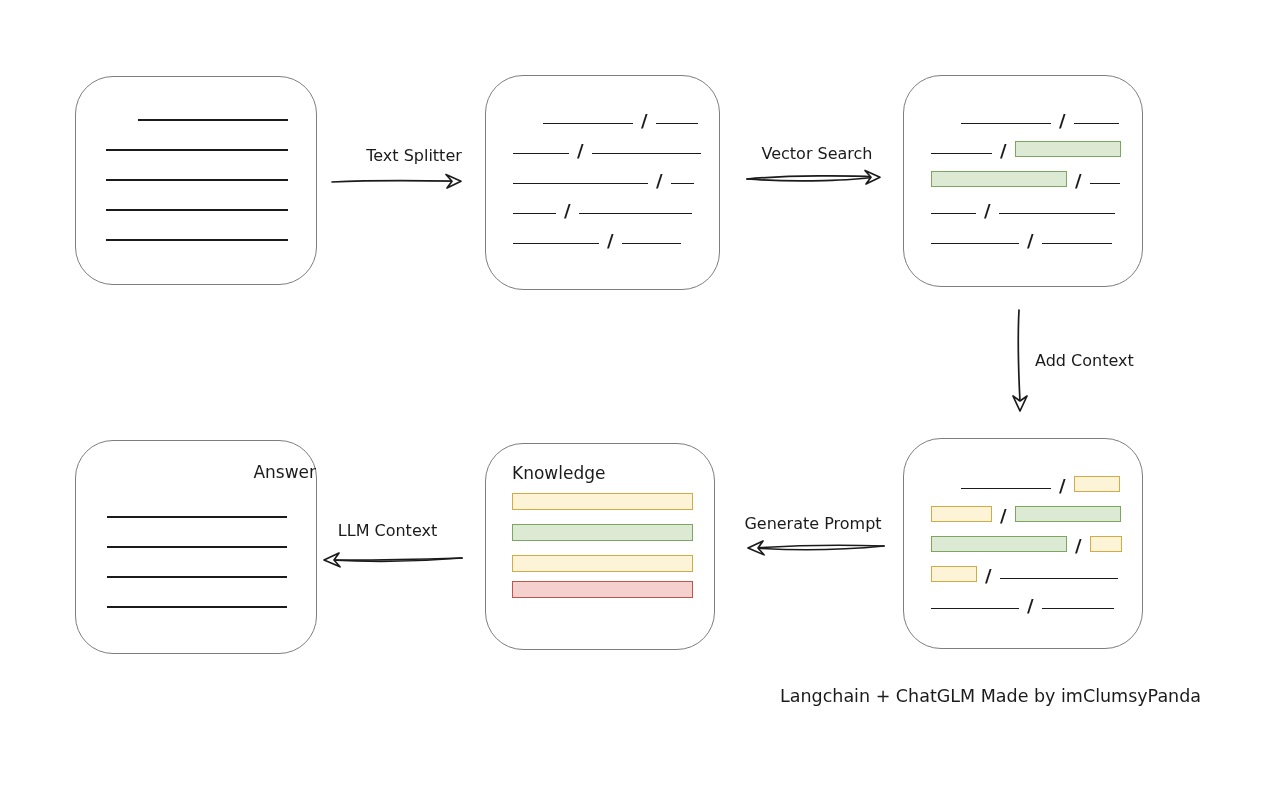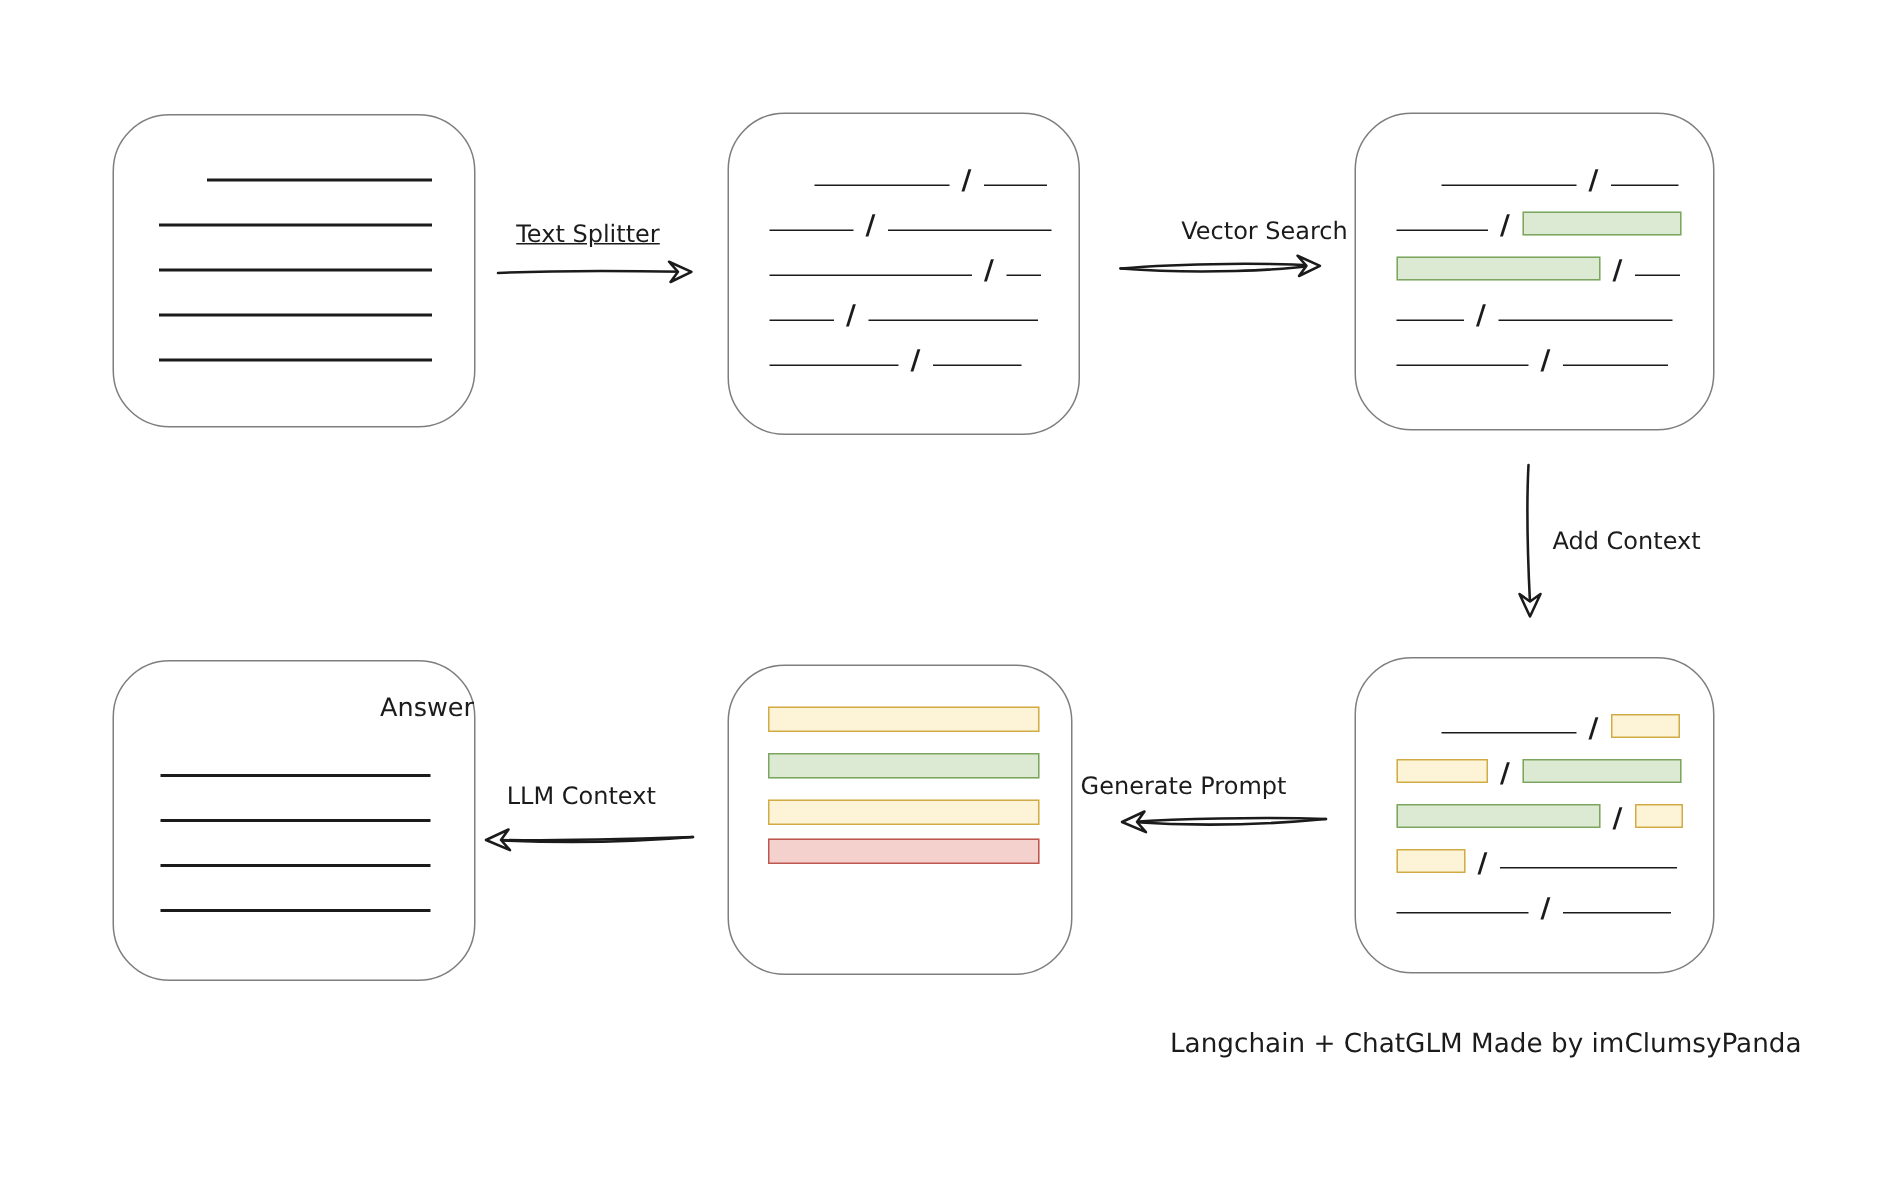--- a/index.html
+++ b/index.html
@@ -50,7 +50,7 @@
     </div>
 </div>
 
-<div class="arrow-label centered" style="left:322px;top:146px;width:140px;text-decoration:underline;">Text Splitter</div>
+<div class="arrow-label centered" style="left:344px;top:146px;width:140px;">Text Splitter</div>
 <svg class="arrow" style="left:330px;top:168px;" width="140" height="26" viewBox="0 0 140 26">
   <path d="M2,14 C40,12.2 95,12.6 126,13.2"></path>
   <path class="head" d="M116,6.5 L131,13.2 L117,20 L122,13.2 Z"></path>

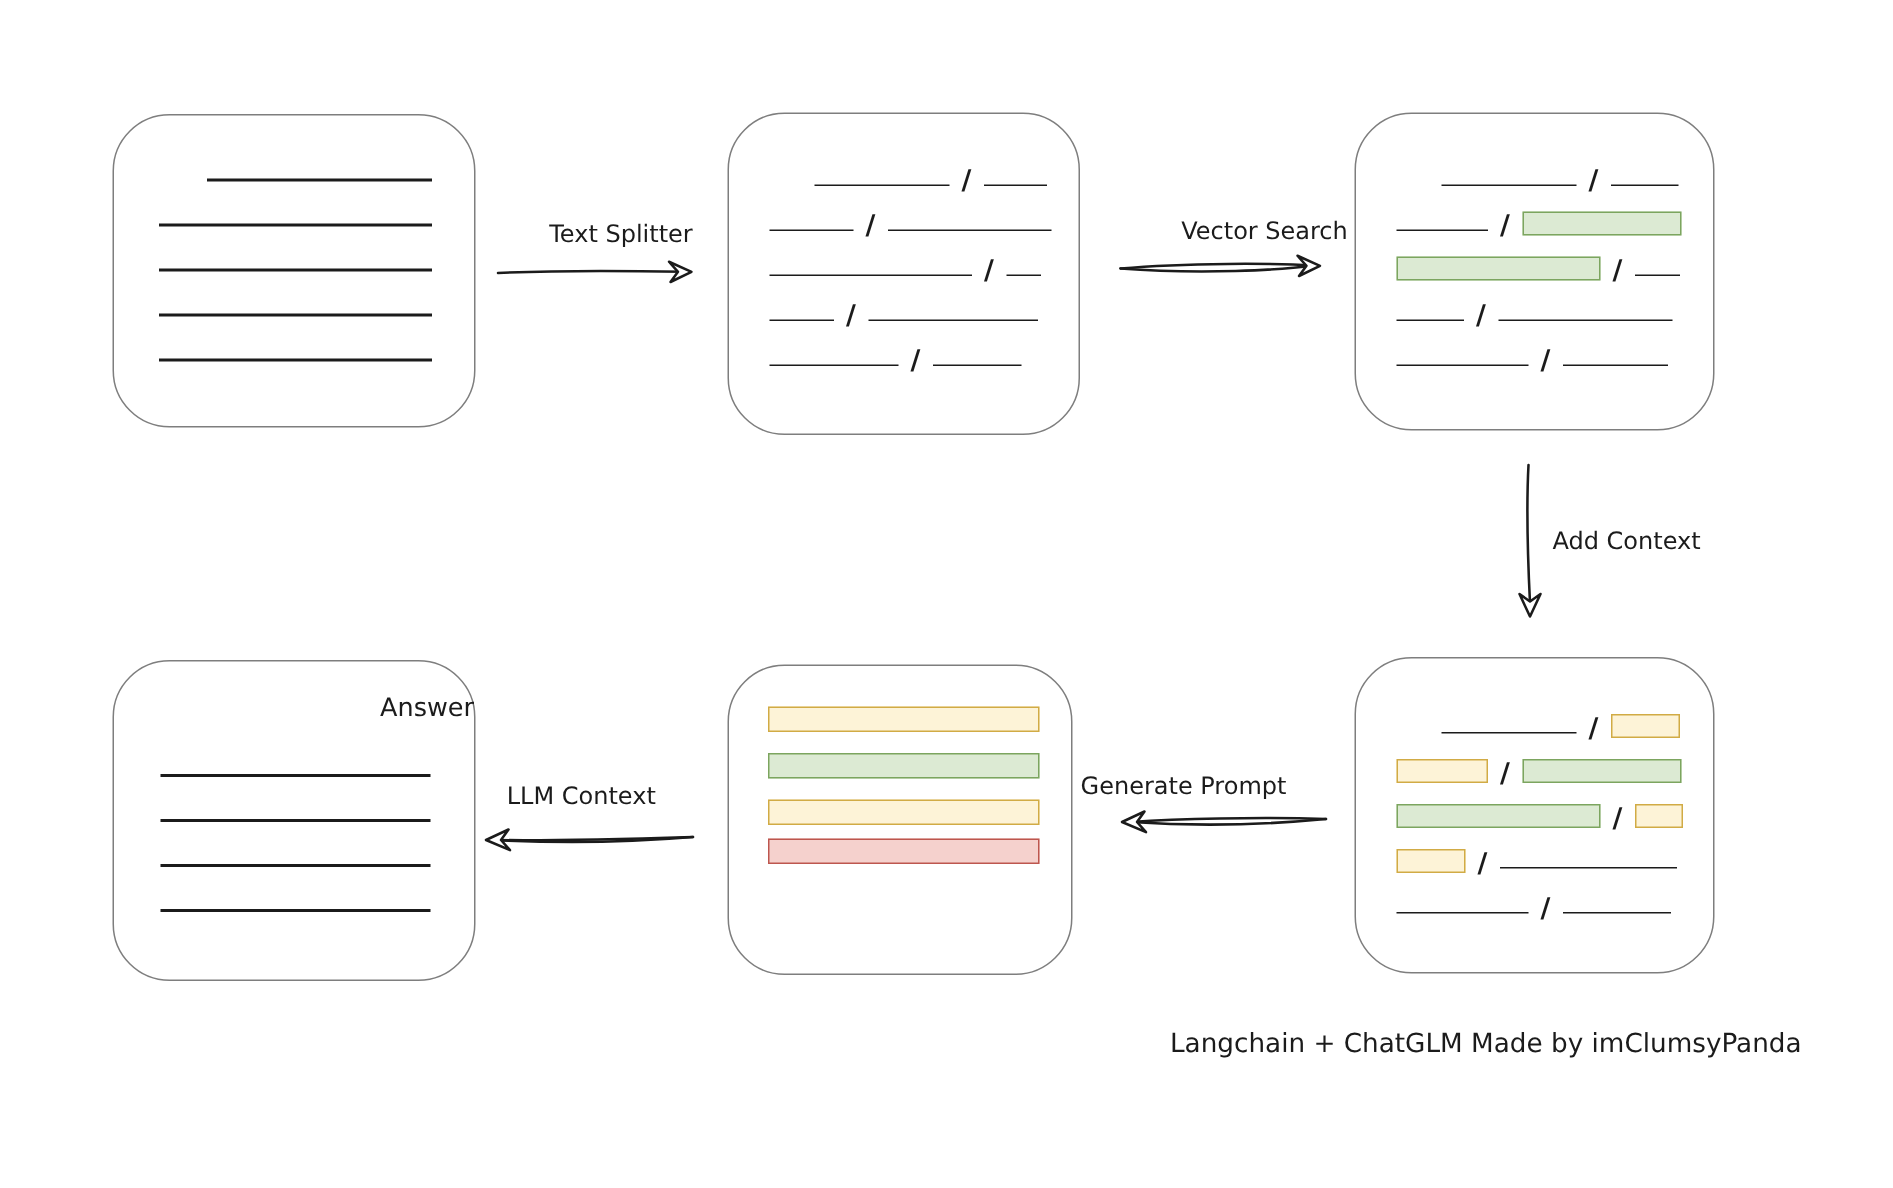--- a/index.html
+++ b/index.html
@@ -86,7 +86,7 @@
     </div>
 </div>
 
-<div class="arrow-label centered" style="left:769px;top:144px;width:148px;">Vector Search</div>
+<div class="arrow-label centered" style="left:743px;top:144px;width:148px;">Vector Search</div>
 <svg class="arrow" style="left:743px;top:164px;" width="148" height="28" viewBox="0 0 148 28">
   <path d="M4,15 C48,11 108,11.5 132,13"></path>
   <path d="M4,15 C58,19 112,16 132,13"></path>

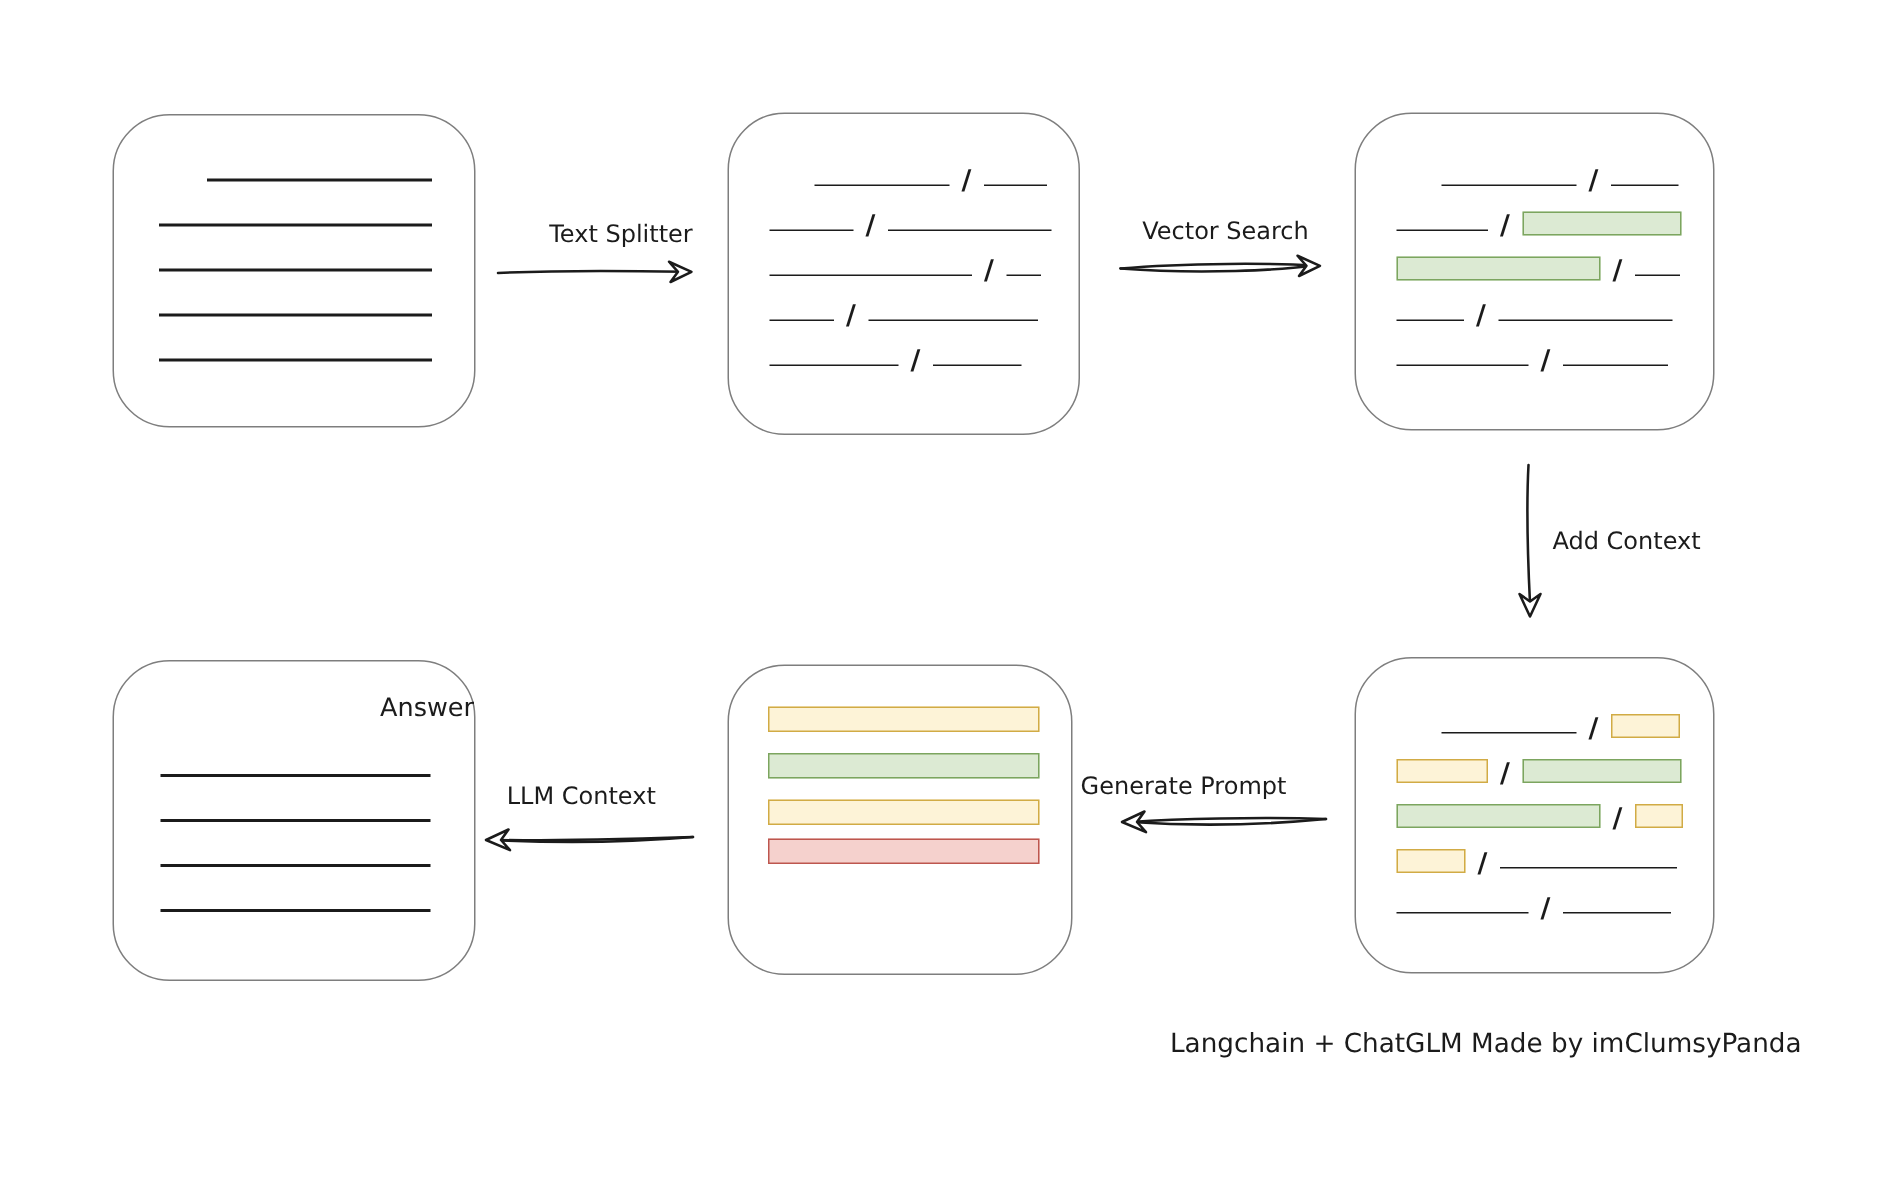--- a/index.html
+++ b/index.html
@@ -168,6 +168,7 @@
 
 <div class="box" style="left:485px;top:443px;width:230px;height:207px;">
   <div style="padding:18px 0 0 26px;">
+    <div class="box-heading">Knowledge</div>
     <div>
         <div class="bar yellow" style="width: 179px; margin-top: 9px;"></div>
         <div class="bar green" style="width: 179px; margin-top: 14px;"></div>

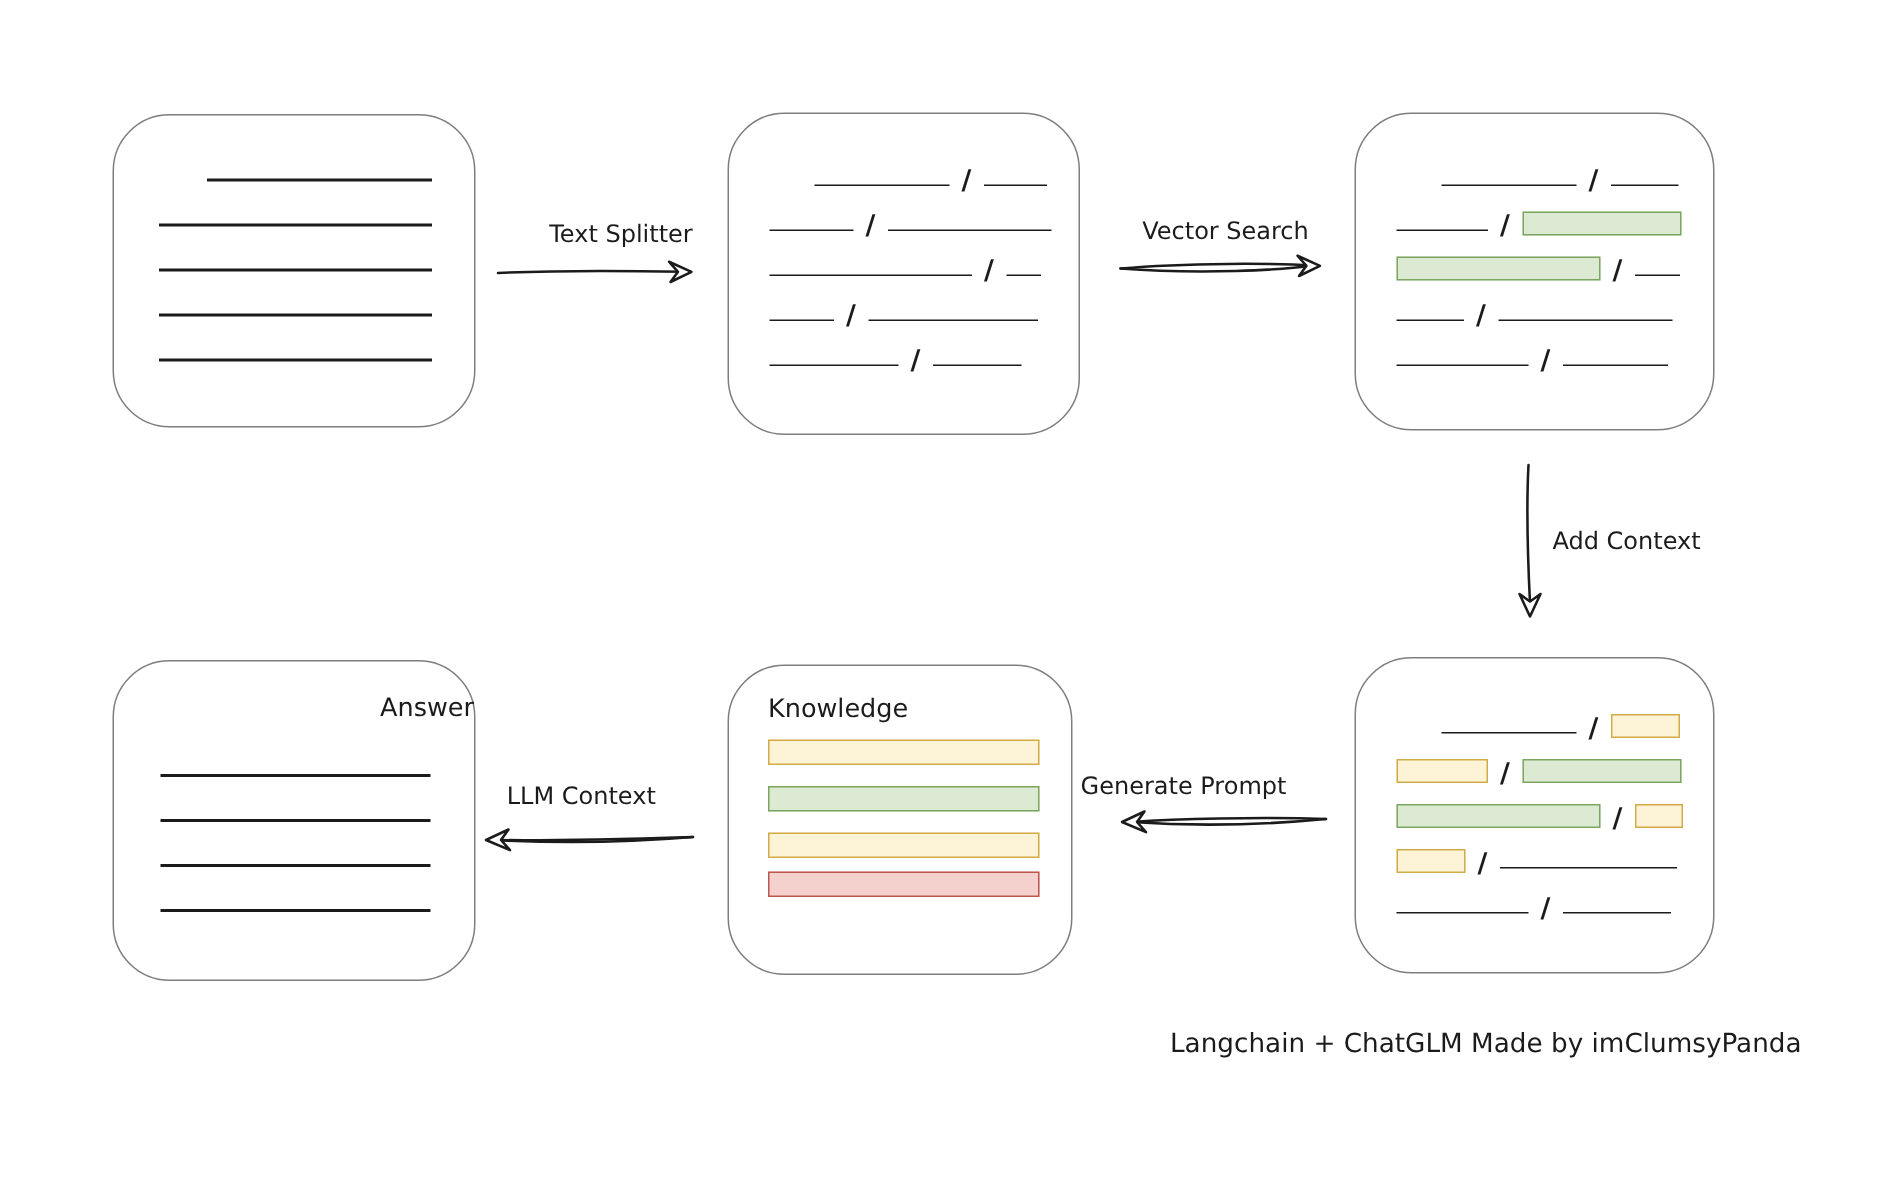--- a/index.html
+++ b/index.html
@@ -159,7 +159,7 @@
     </div>
 </div>
 
-<div class="arrow-label centered" style="left:714px;top:514px;width:150px;">Generate Prompt</div>
+<div class="arrow-label centered" style="left:738px;top:514px;width:150px;">Generate Prompt</div>
 <svg class="arrow" style="left:736px;top:536px;" width="152" height="24" viewBox="0 0 152 24">
   <path d="M148,10 C102,8.5 48,10 18,12"></path>
   <path d="M148,10 C96,15 48,14 18,12"></path>

